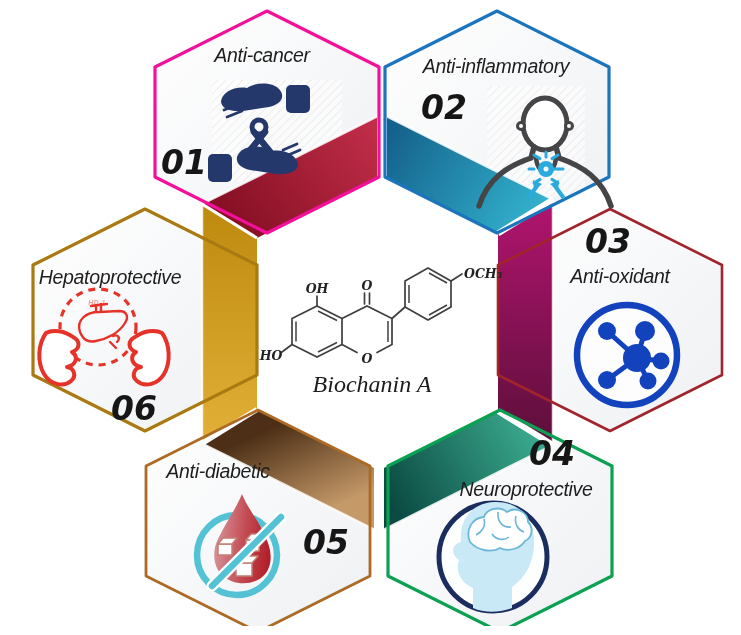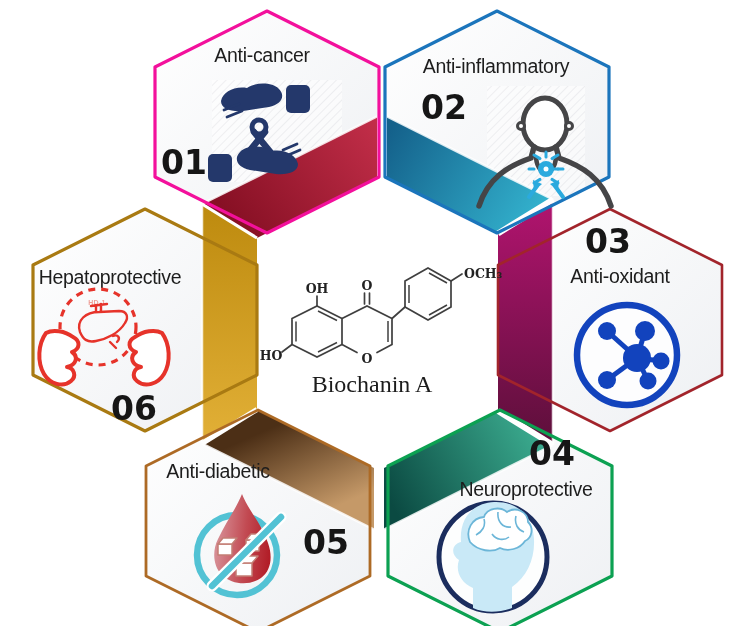--- a/index.html
+++ b/index.html
@@ -3,7 +3,7 @@
 <meta charset="utf-8">
 <style>
   html,body{margin:0;padding:0;background:#fff;}
-  .stage{width:741px;height:626px;position:relative;background:#fff;overflow:hidden;}
+  .stage{width:741px;height:626px;position:relative;background:#fff;overflow:hidden;font-style:italic;}
   svg{display:block;}
   text{font-family:"Liberation Sans",sans-serif;}
   .hexlabel{font-size:19.5px;fill:#1d1d1d;letter-spacing:-0.3px;}

